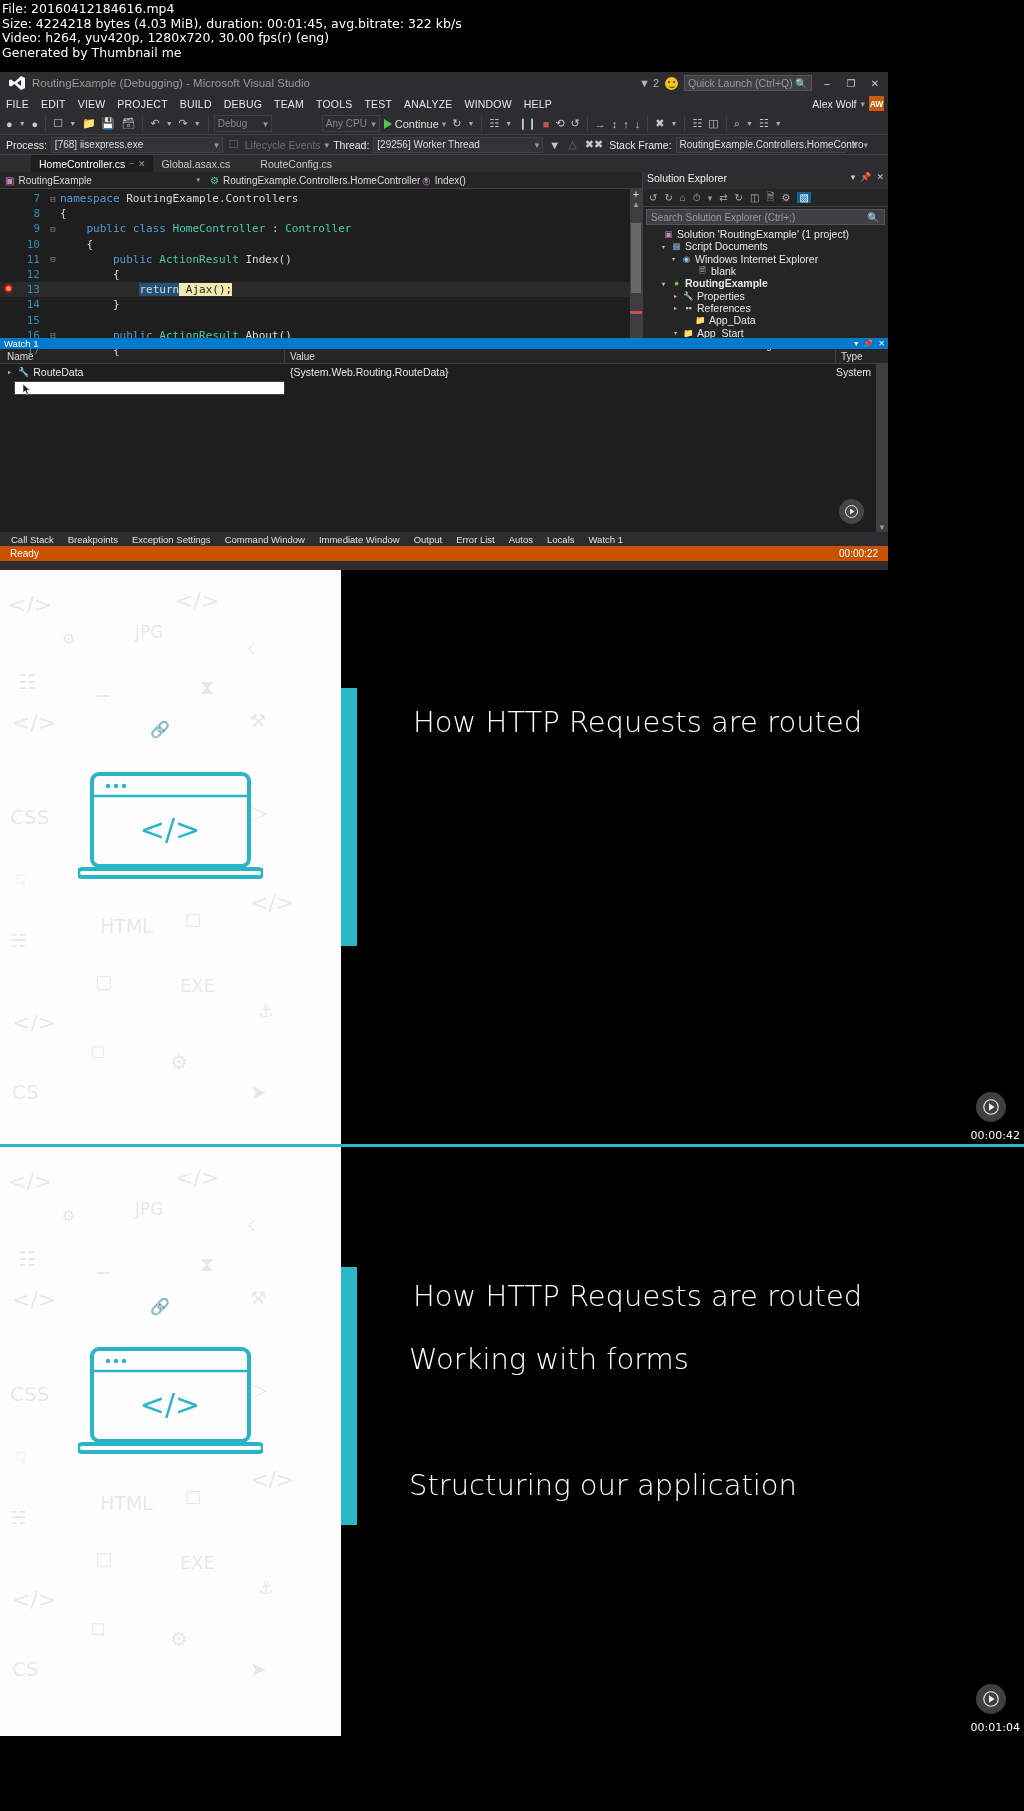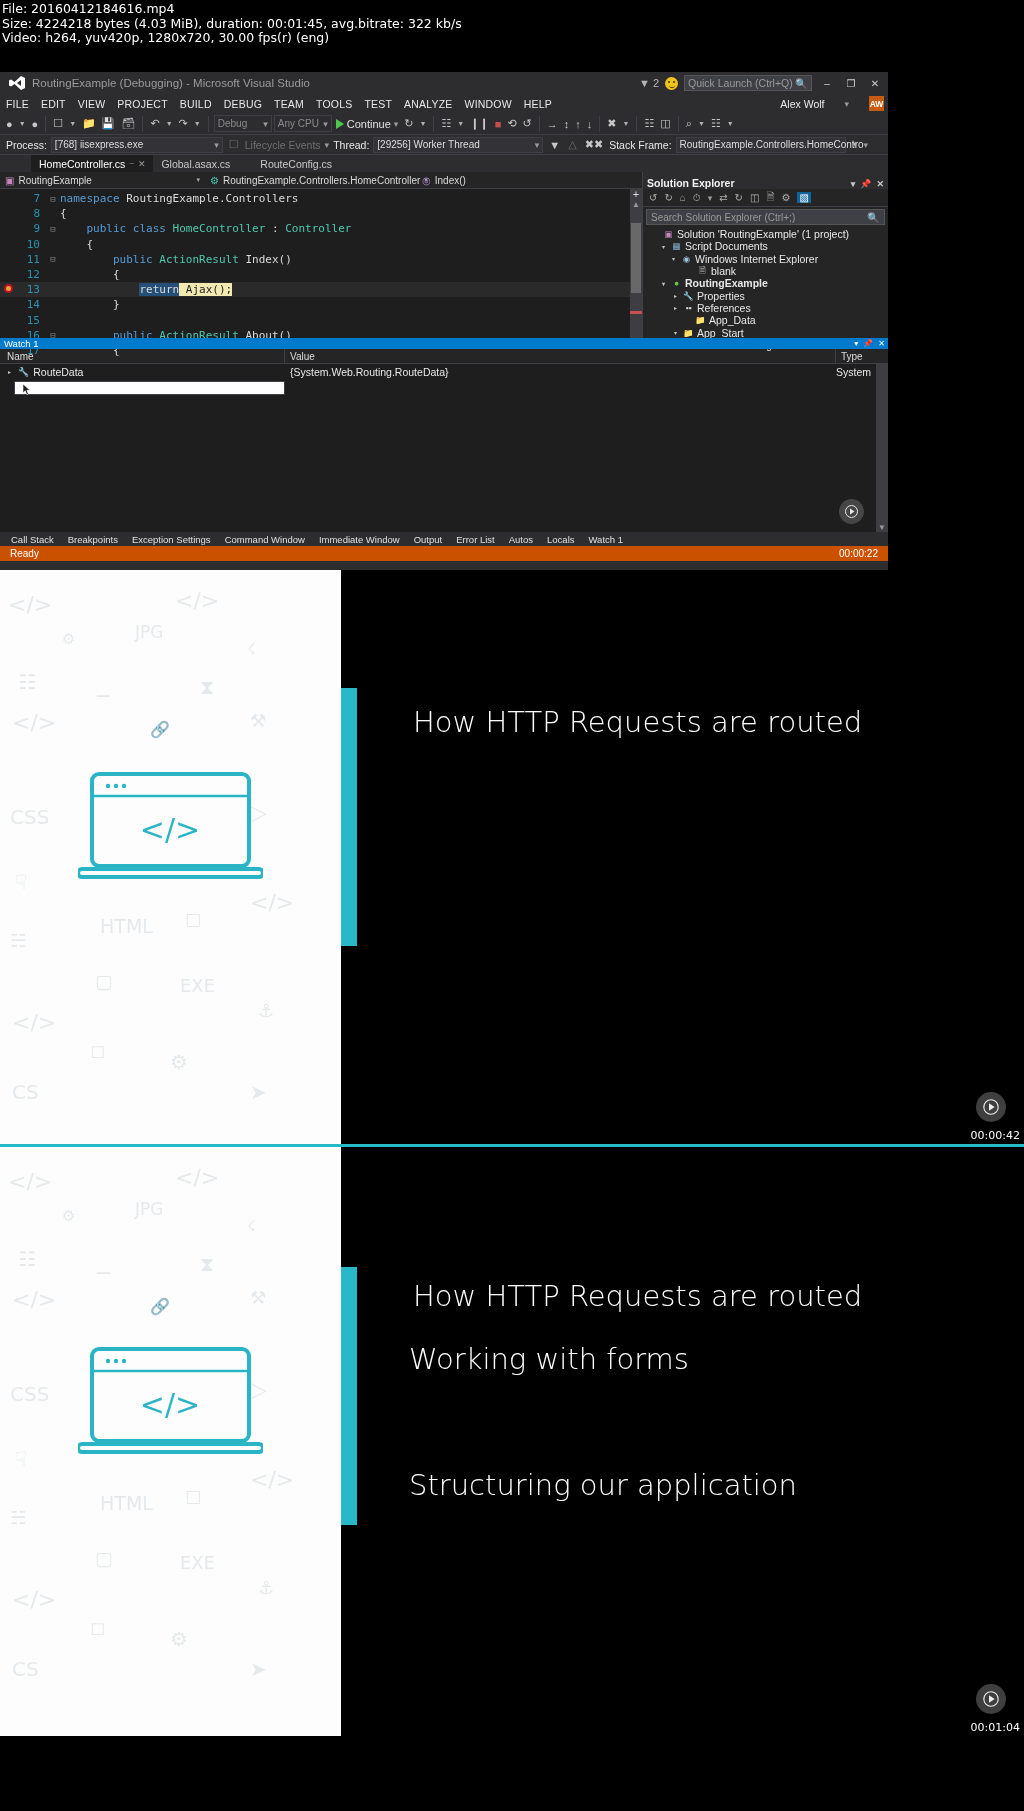--- a/index.html
+++ b/index.html
@@ -255,6 +255,7 @@
   <div>File: 20160412184616.mp4</div>
   <div>Size: 4224218 bytes (4.03 MiB), duration: 00:01:45, avg.bitrate: 322 kb/s</div>
   <div>Video: h264, yuv420p, 1280x720, 30.00 fps(r) (eng)</div>
+  <div>Generated by Thumbnail me</div>
 </div>
 
 <div class="vs">

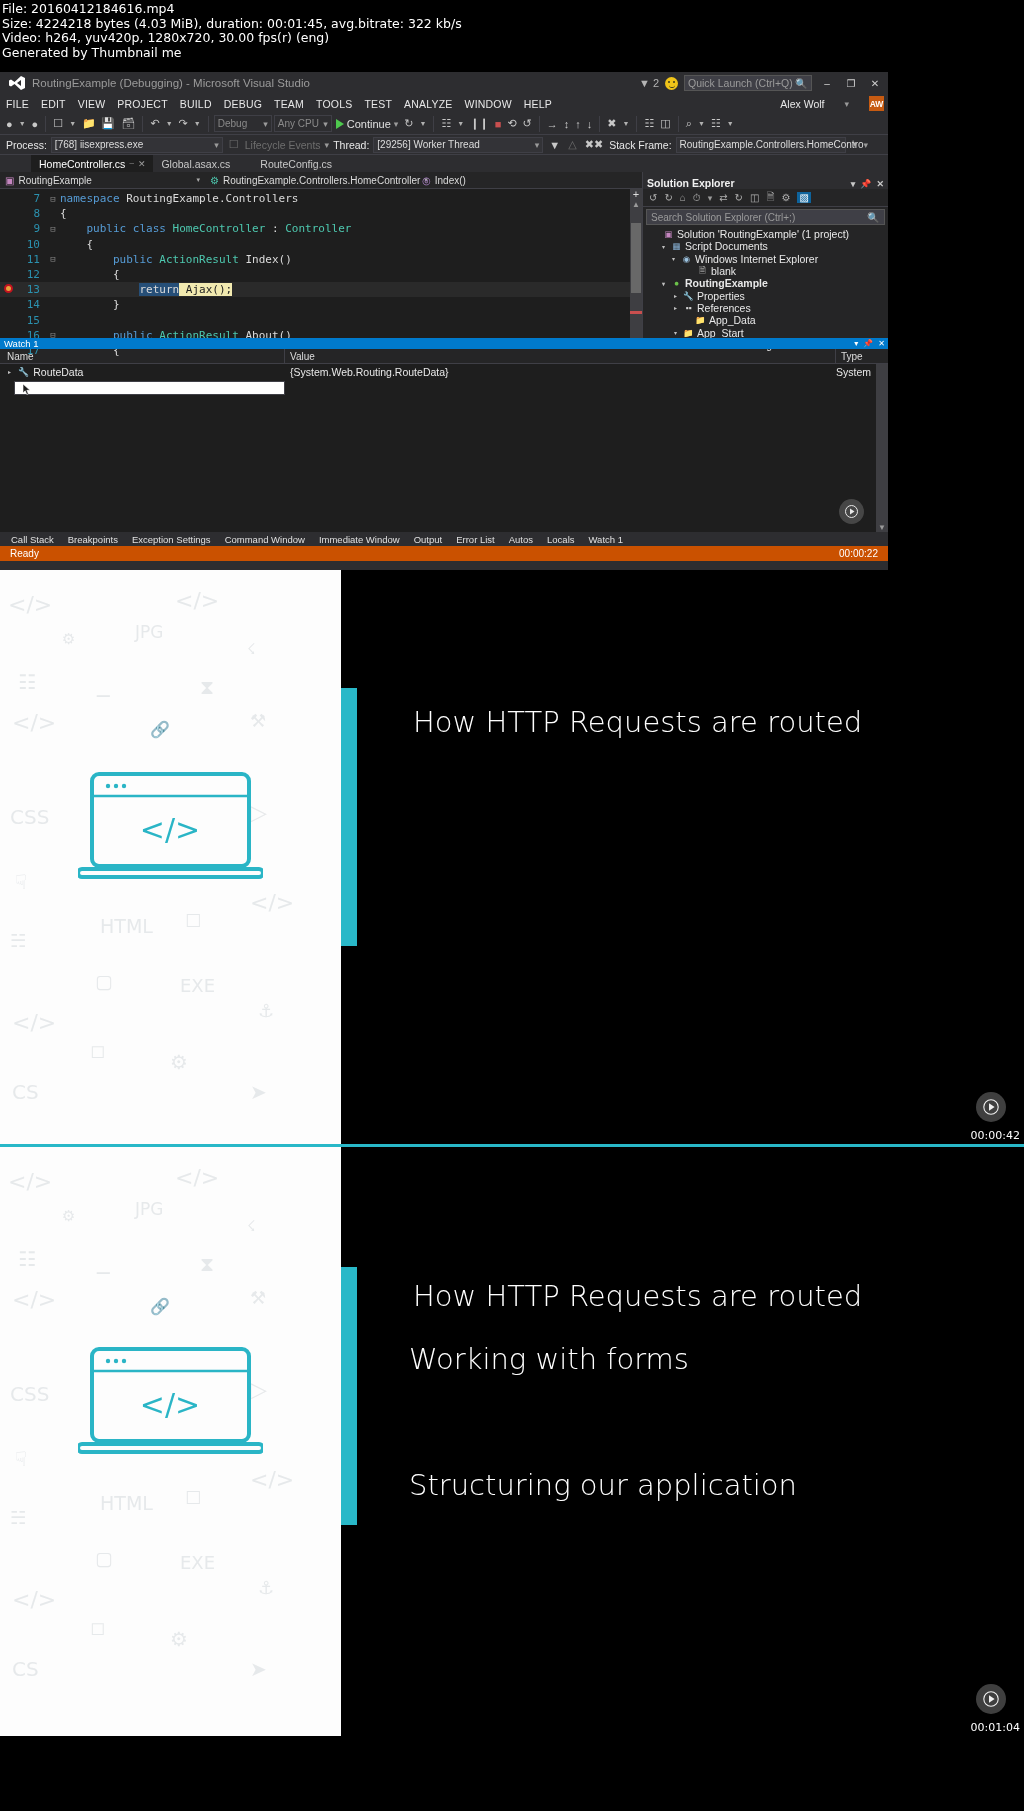--- a/index.html
+++ b/index.html
@@ -76,7 +76,7 @@
   .vs-menubar .mi { font-size: 10.5px; color: #e8e8e8; letter-spacing: .2px; }
   .userbox {
     position:absolute; right:4px; top:0; height:19px;
-    display:flex; align-items:center; gap:20px;
+    display:flex; align-items:center; gap:4px;
   }
   .username { font-size:10.5px; color:#e8e8e8; }
   .avatar {

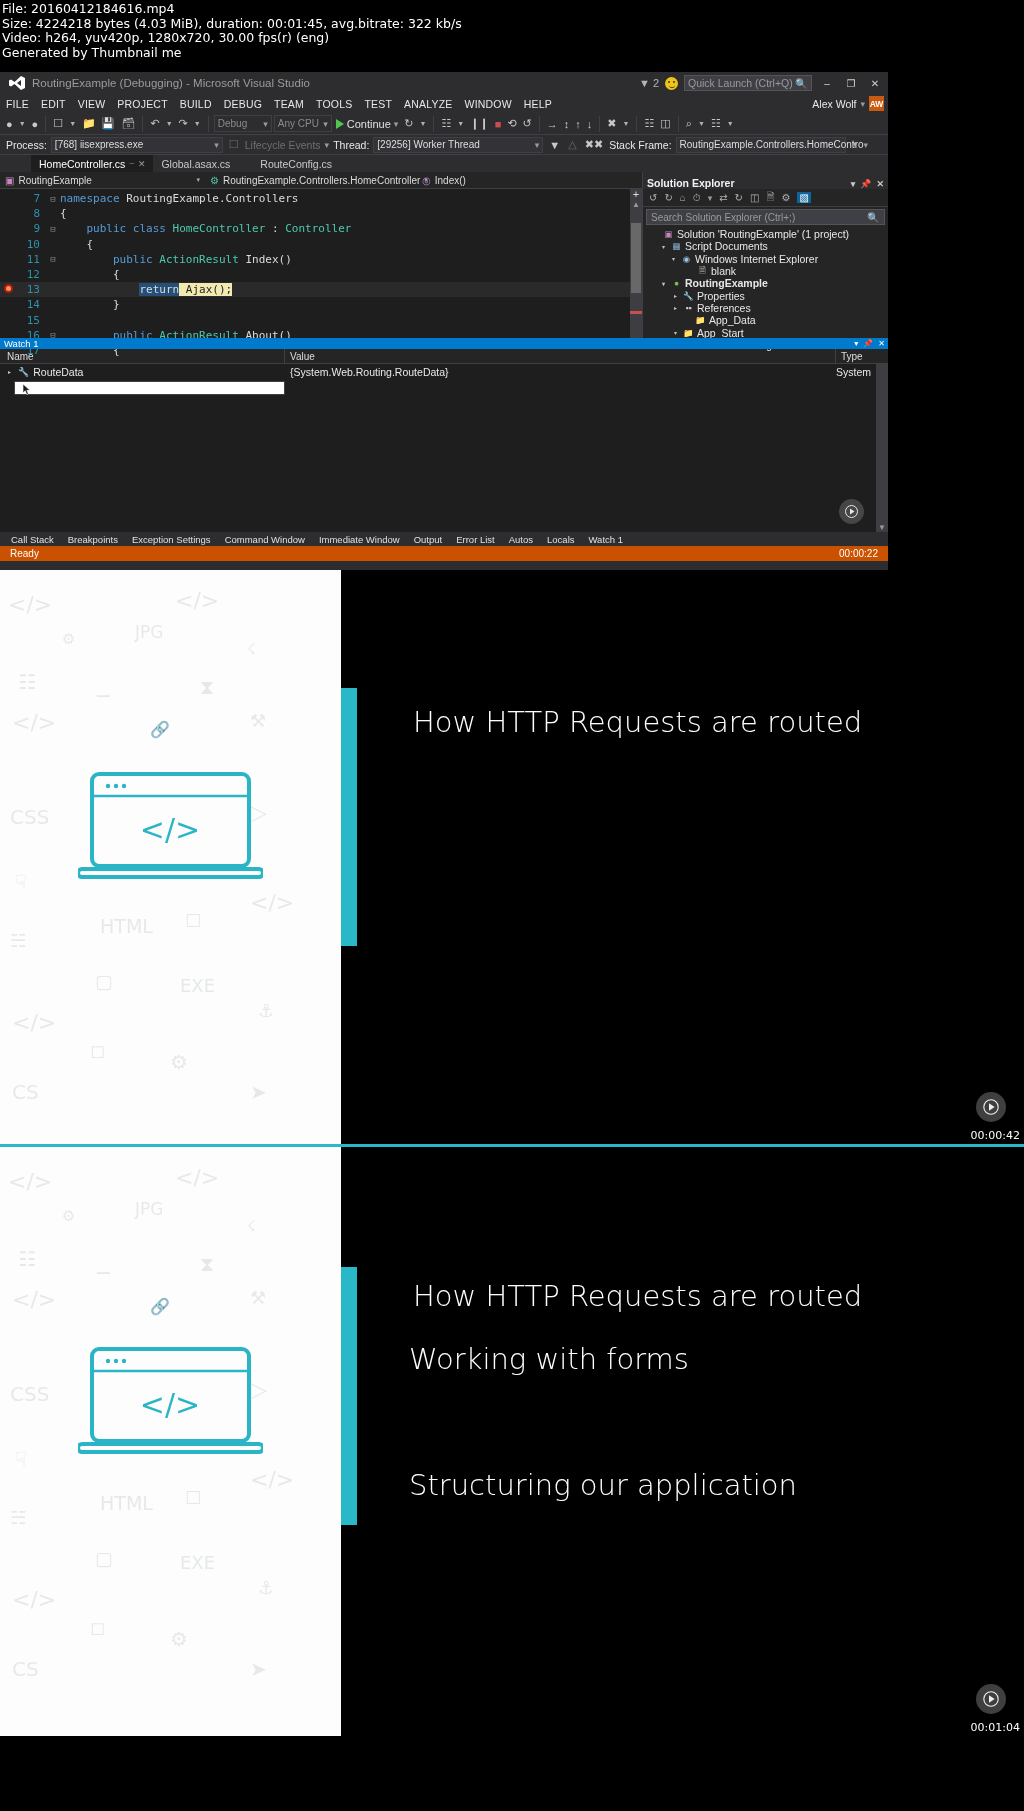--- a/index.html
+++ b/index.html
@@ -96,7 +96,7 @@
     color:#8a8a8a;font-size:10px;display:flex;align-items:center;
     padding:0 3px;justify-content:space-between;
   }
-  .combo.cpu{width:58px;}
+  .combo.cpu{width:58px;margin-left:48px;}
   .continue { color:#e0e0e0;font-size:11px;display:flex;align-items:center;gap:3px;padding:0 2px;}
   .playtri{width:0;height:0;border-left:8px solid #4ec94e;border-top:5px solid transparent;border-bottom:5px solid transparent;}
 

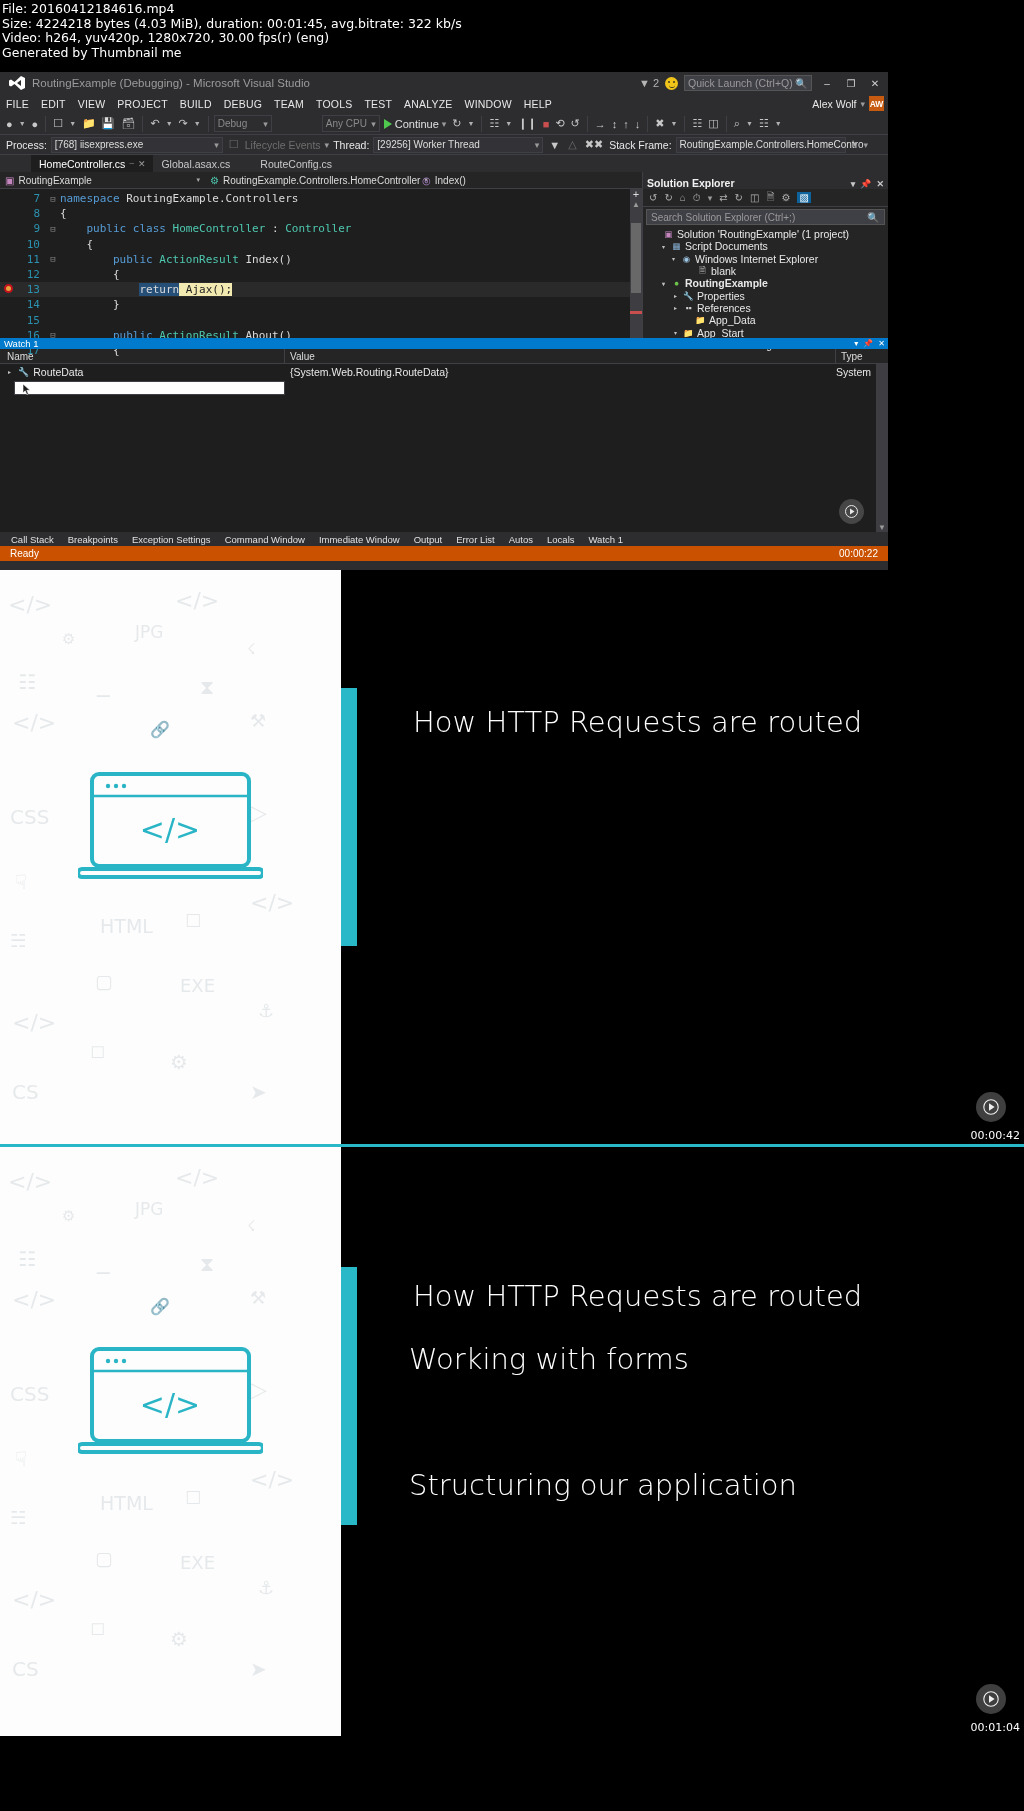--- a/index.html
+++ b/index.html
@@ -160,8 +160,8 @@
   
   .solex { width:246px; background:#252526; border-left:1px solid #3f3f46; }
   .solex-head {
-    height:17px;display:flex;align-items:flex-end;padding:0 4px;
-    font-size:10.5px;color:#f1f1f1;background:#2d2d30;gap:4px;font-weight:bold;
+    height:17px;display:flex;align-items:flex-start;padding:0 4px;
+    font-size:10.5px;color:#f1f1f1;background:#2d2d30;gap:4px;
   }
   .solex-head .sp{margin-left:auto;display:flex;gap:5px;color:#c8c8c8;font-size:9px;}
   .solex-tools{

